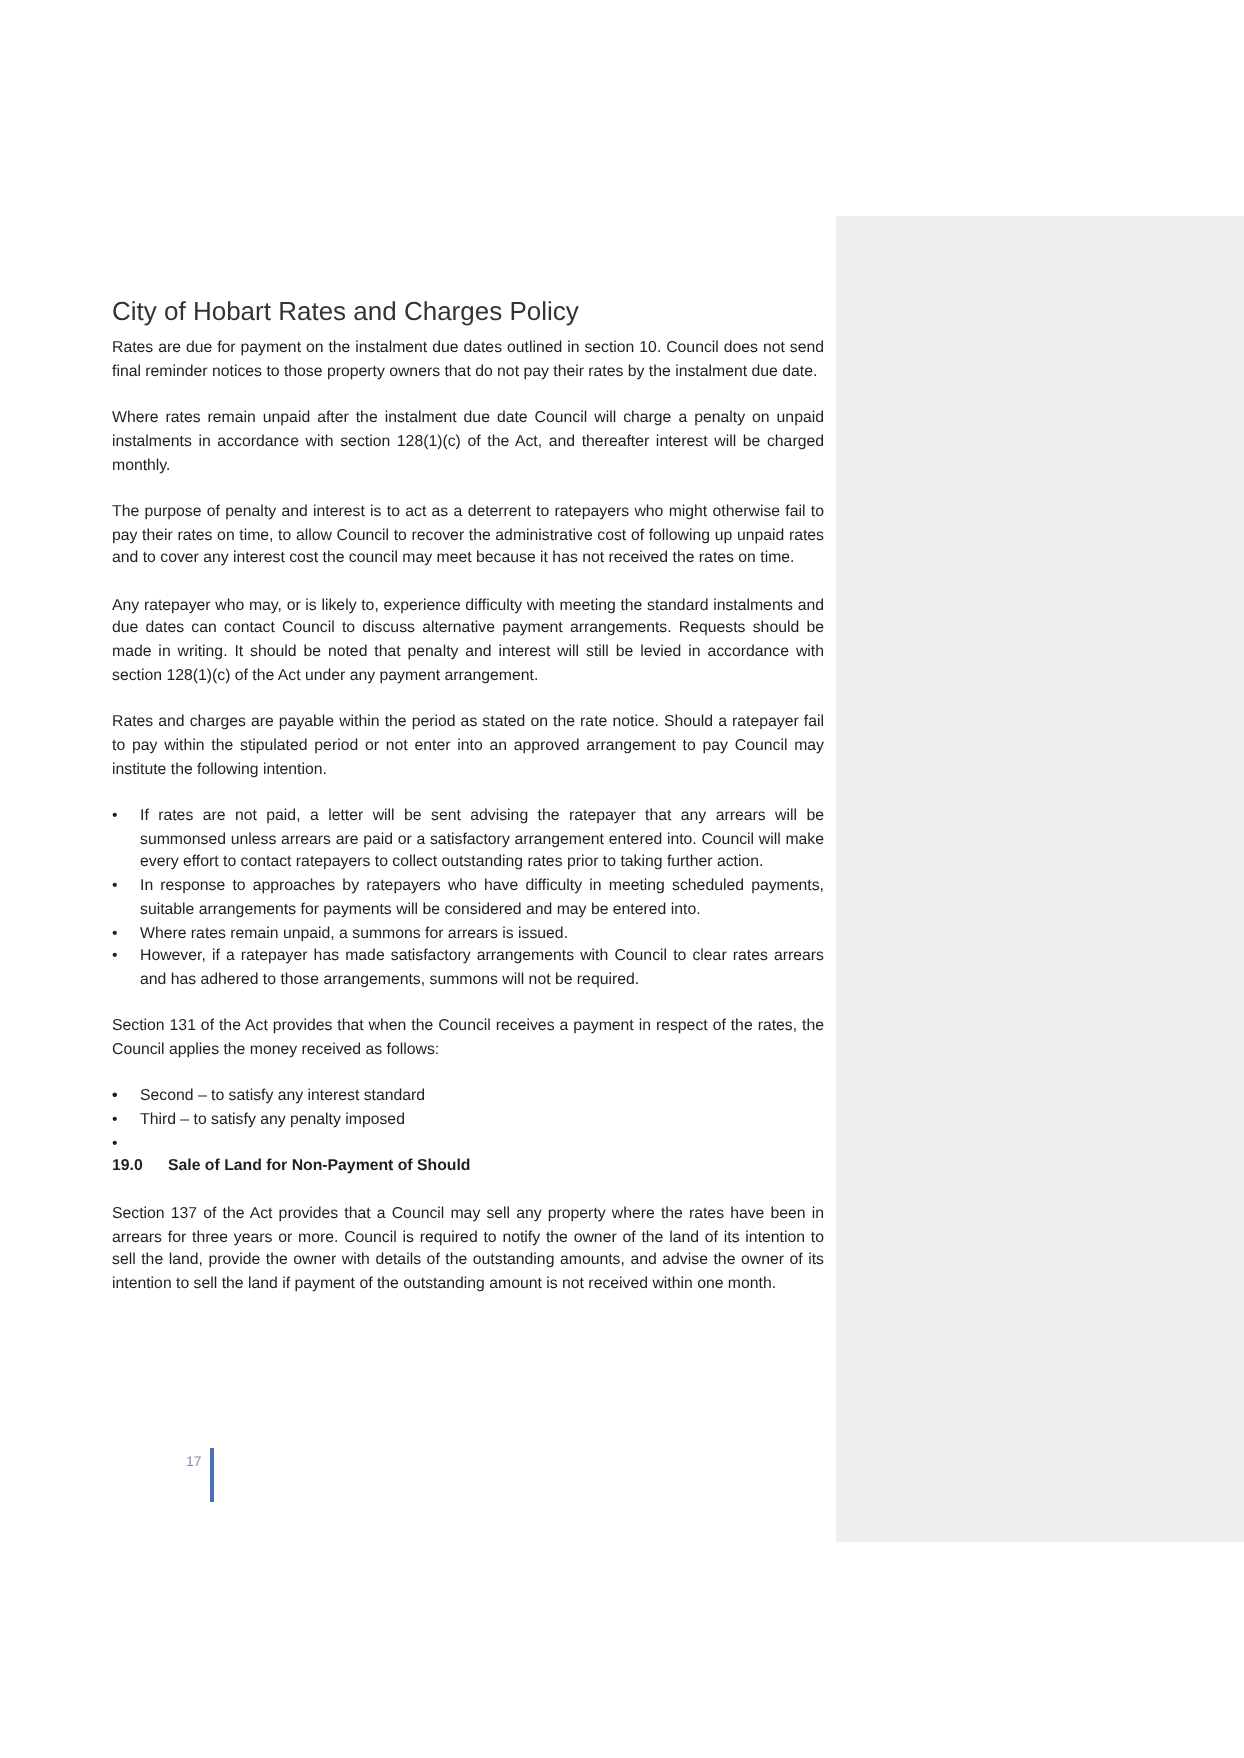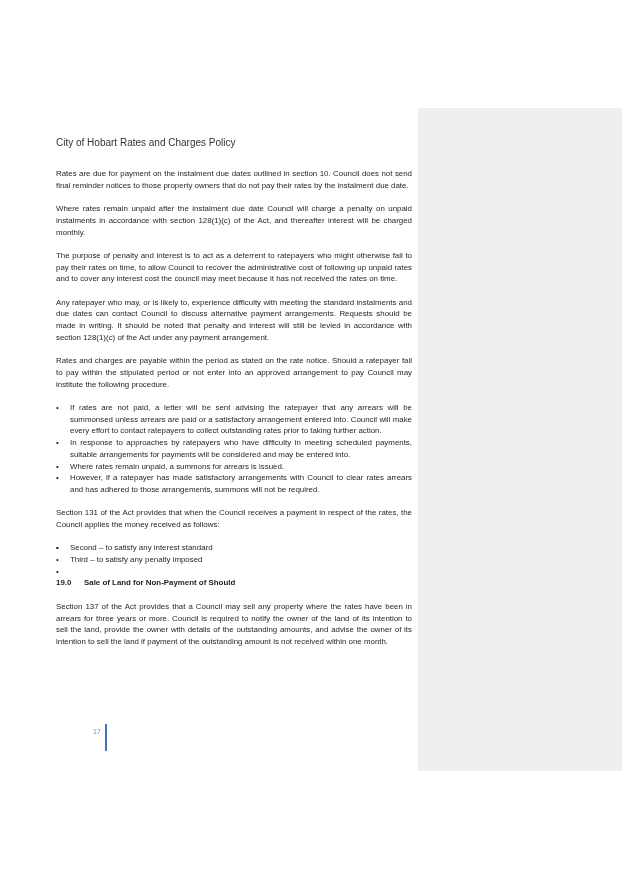--- a/index.html
+++ b/index.html
@@ -7,7 +7,7 @@
          font-family:"Liberation Sans", sans-serif; color:#1f1f1f; }
   .comment-pane { position:absolute; left:418px; top:108px; width:204px; height:663px; background:#efefef; }
   .page { position:absolute; left:56px; top:0; width:356px; }
-  .header { position:absolute; top:137px; left:0; font-size:10px; color:#333; white-space:nowrap; }
+  .header { position:absolute; top:148px; left:0; font-size:13px; color:#333; white-space:nowrap; }
   .body { position:absolute; top:168px; left:0; width:356px; font-size:7.9px; line-height:11.7px; text-align:justify; }
   .body p { margin:0 0 11.7px 0; }
   .body ul { margin:0 0 11.7px 0; padding:0; list-style:none; }

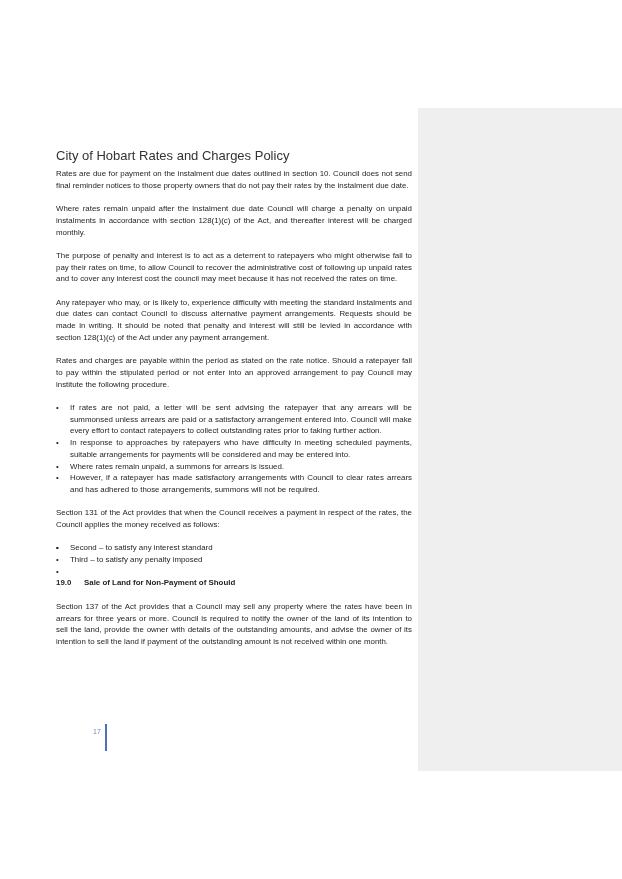--- a/index.html
+++ b/index.html
@@ -31,7 +31,7 @@
     <p>Where rates remain unpaid after the instalment due date Council will charge a penalty on unpaid instalments in accordance with section 128(1)(c) of the Act, and thereafter interest will be charged monthly.</p>
     <p>The purpose of penalty and interest is to act as a deterrent to ratepayers who might otherwise fail to pay their rates on time, to allow Council to recover the administrative cost of following up unpaid rates and to cover any interest cost the council may meet because it has not received the rates on time.</p>
     <p>Any ratepayer who may, or is likely to, experience difficulty with meeting the standard instalments and due dates can contact Council to discuss alternative payment arrangements.  Requests should be made in writing.  It should be noted that penalty and interest will still be levied in accordance with section 128(1)(c) of the Act under any payment arrangement.</p>
-    <p>Rates and charges are payable within the period as stated on the rate notice.  Should a ratepayer fail to pay within the stipulated period or not enter into an approved arrangement to pay Council may institute the following procedure.</p>
+    <p>Rates and charges are payable within the period as stated on the rate notice.  Should a ratepayer fail to pay within the stipulated period or not enter into an approved arrangement to pay Council may institute the following intention.</p>
 
     <ul>
       <li><span class="bullet">•</span><span>If rates are not paid, a letter will be sent advising the ratepayer that any arrears will be summonsed unless arrears are paid or a satisfactory arrangement entered into.  Council will make every effort to contact ratepayers to collect outstanding rates prior to taking further action.</span></li>

